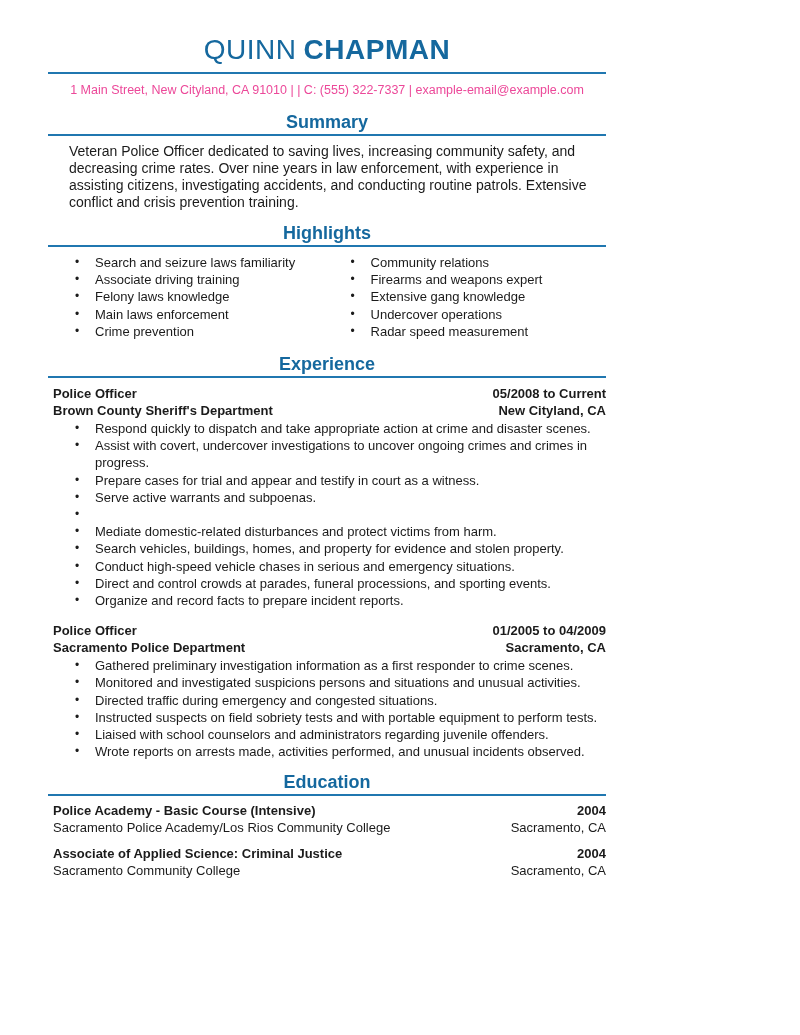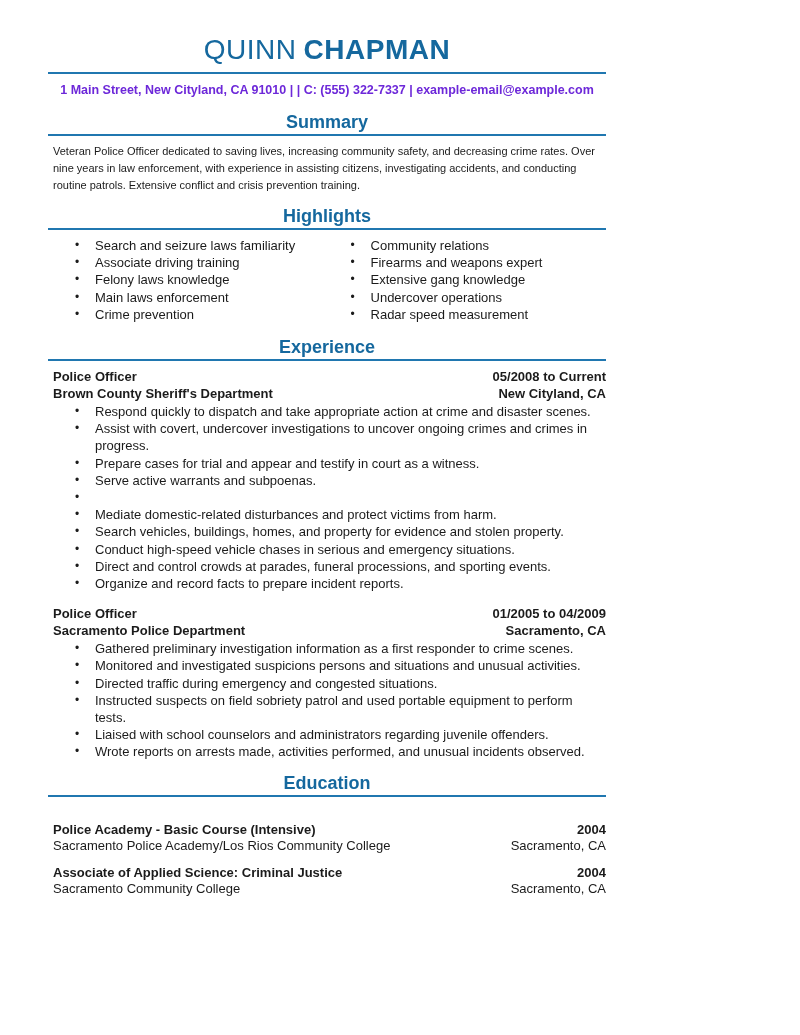--- a/index.html
+++ b/index.html
@@ -41,8 +41,7 @@
     text-align:center;
     font-size:12.5px;
     line-height:15px;
-    color:#6d28d9;
-    font-weight:bold;
+    color:#ec4899;
   }
   
   .sec-title{

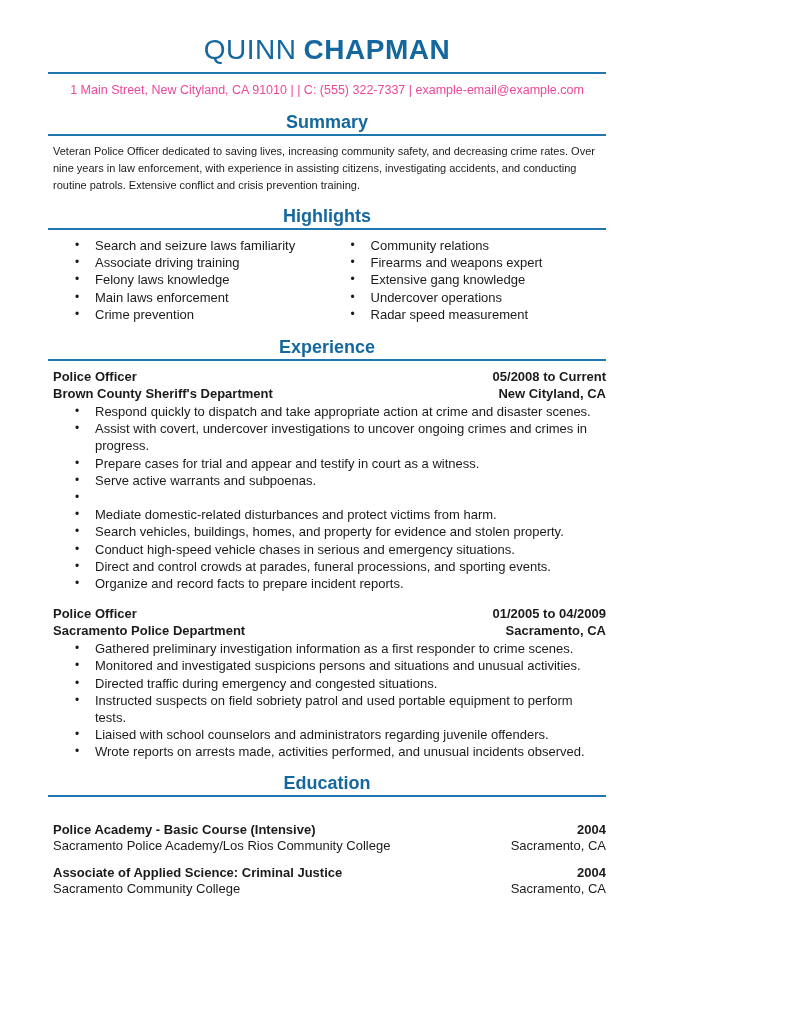--- a/index.html
+++ b/index.html
@@ -59,9 +59,9 @@
   .sec-education .sec-title{margin-top:12px;}
   
   .para{
-    margin:7px 0 0 0;
+    margin:7px 0 0 16px;
     padding:0 3px 0 5px;
-    font-size:11px;
+    font-size:14px;
     line-height:17px;
   }
   

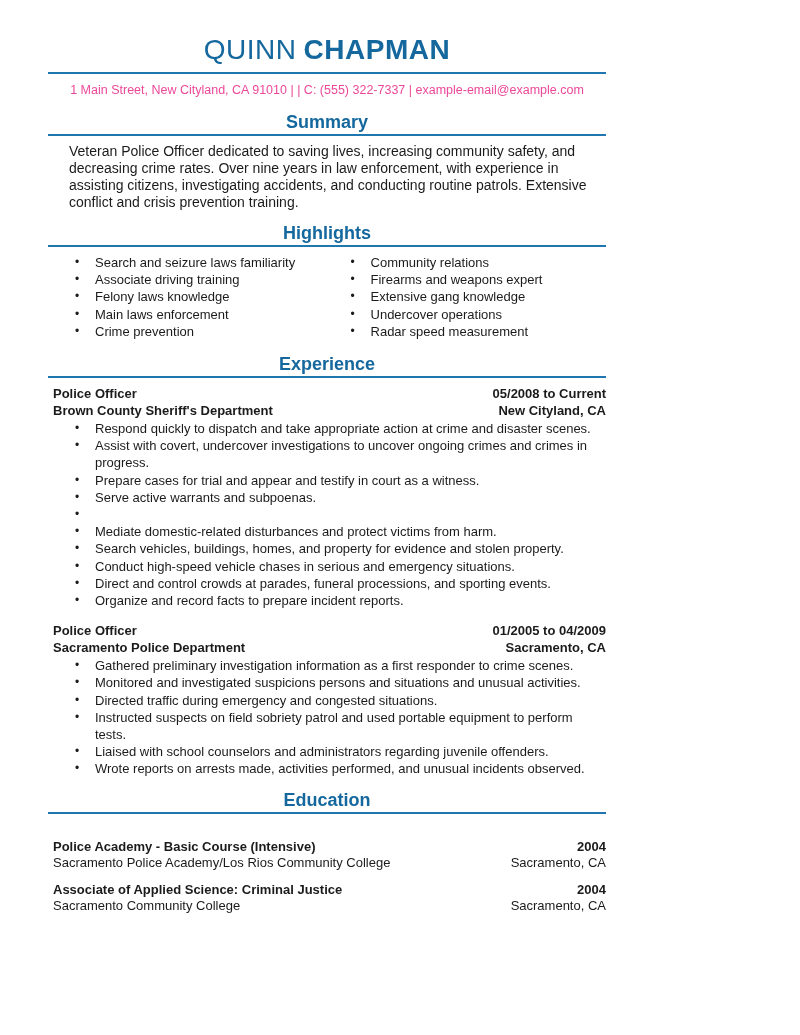--- a/index.html
+++ b/index.html
@@ -250,7 +250,7 @@
           </li>
         <li>
             <span class="blt">•</span>
-            <span>Instructed suspects on field sobriety patrol and used portable equipment to perform tests.</span>
+            <span>Instructed suspects on field sobriety tests and with portable equipment to perform tests.</span>
           </li>
         <li>
             <span class="blt">•</span>

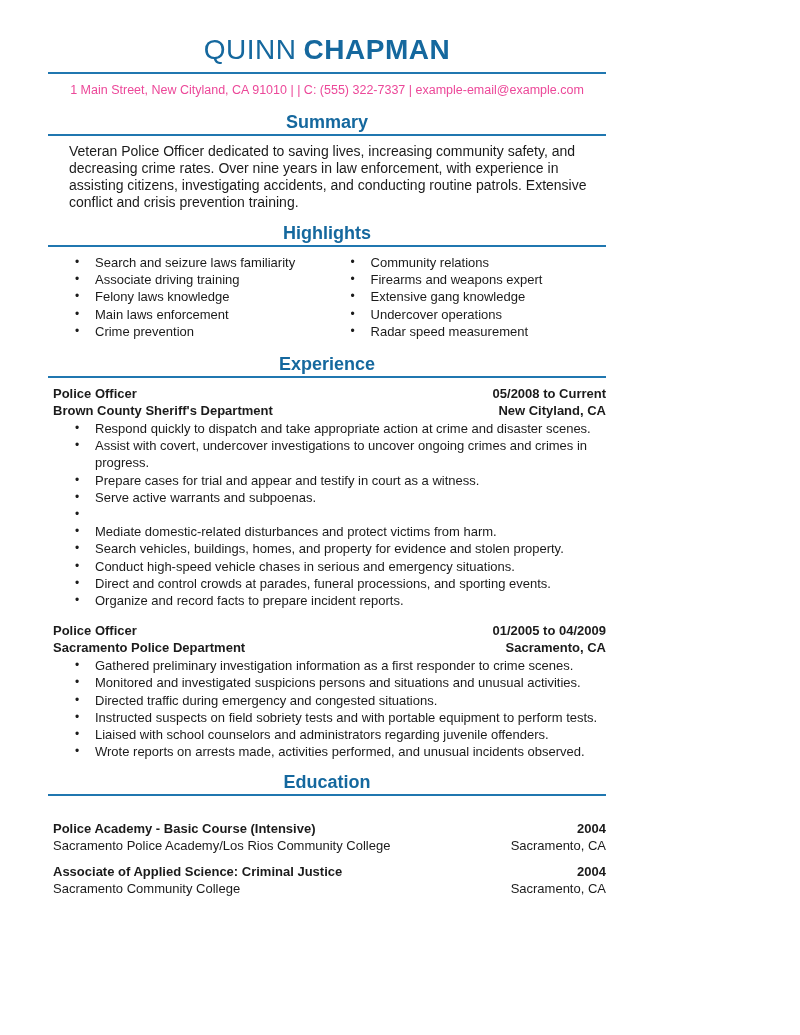--- a/index.html
+++ b/index.html
@@ -91,7 +91,7 @@
   }
   .job .blist{margin-top:1px;}
   
-  .edu{margin-top:25px;}
+  .edu{margin-top:7px;}
   .edu + .edu{margin-top:10px;}
   .edurow{
     display:flex;

